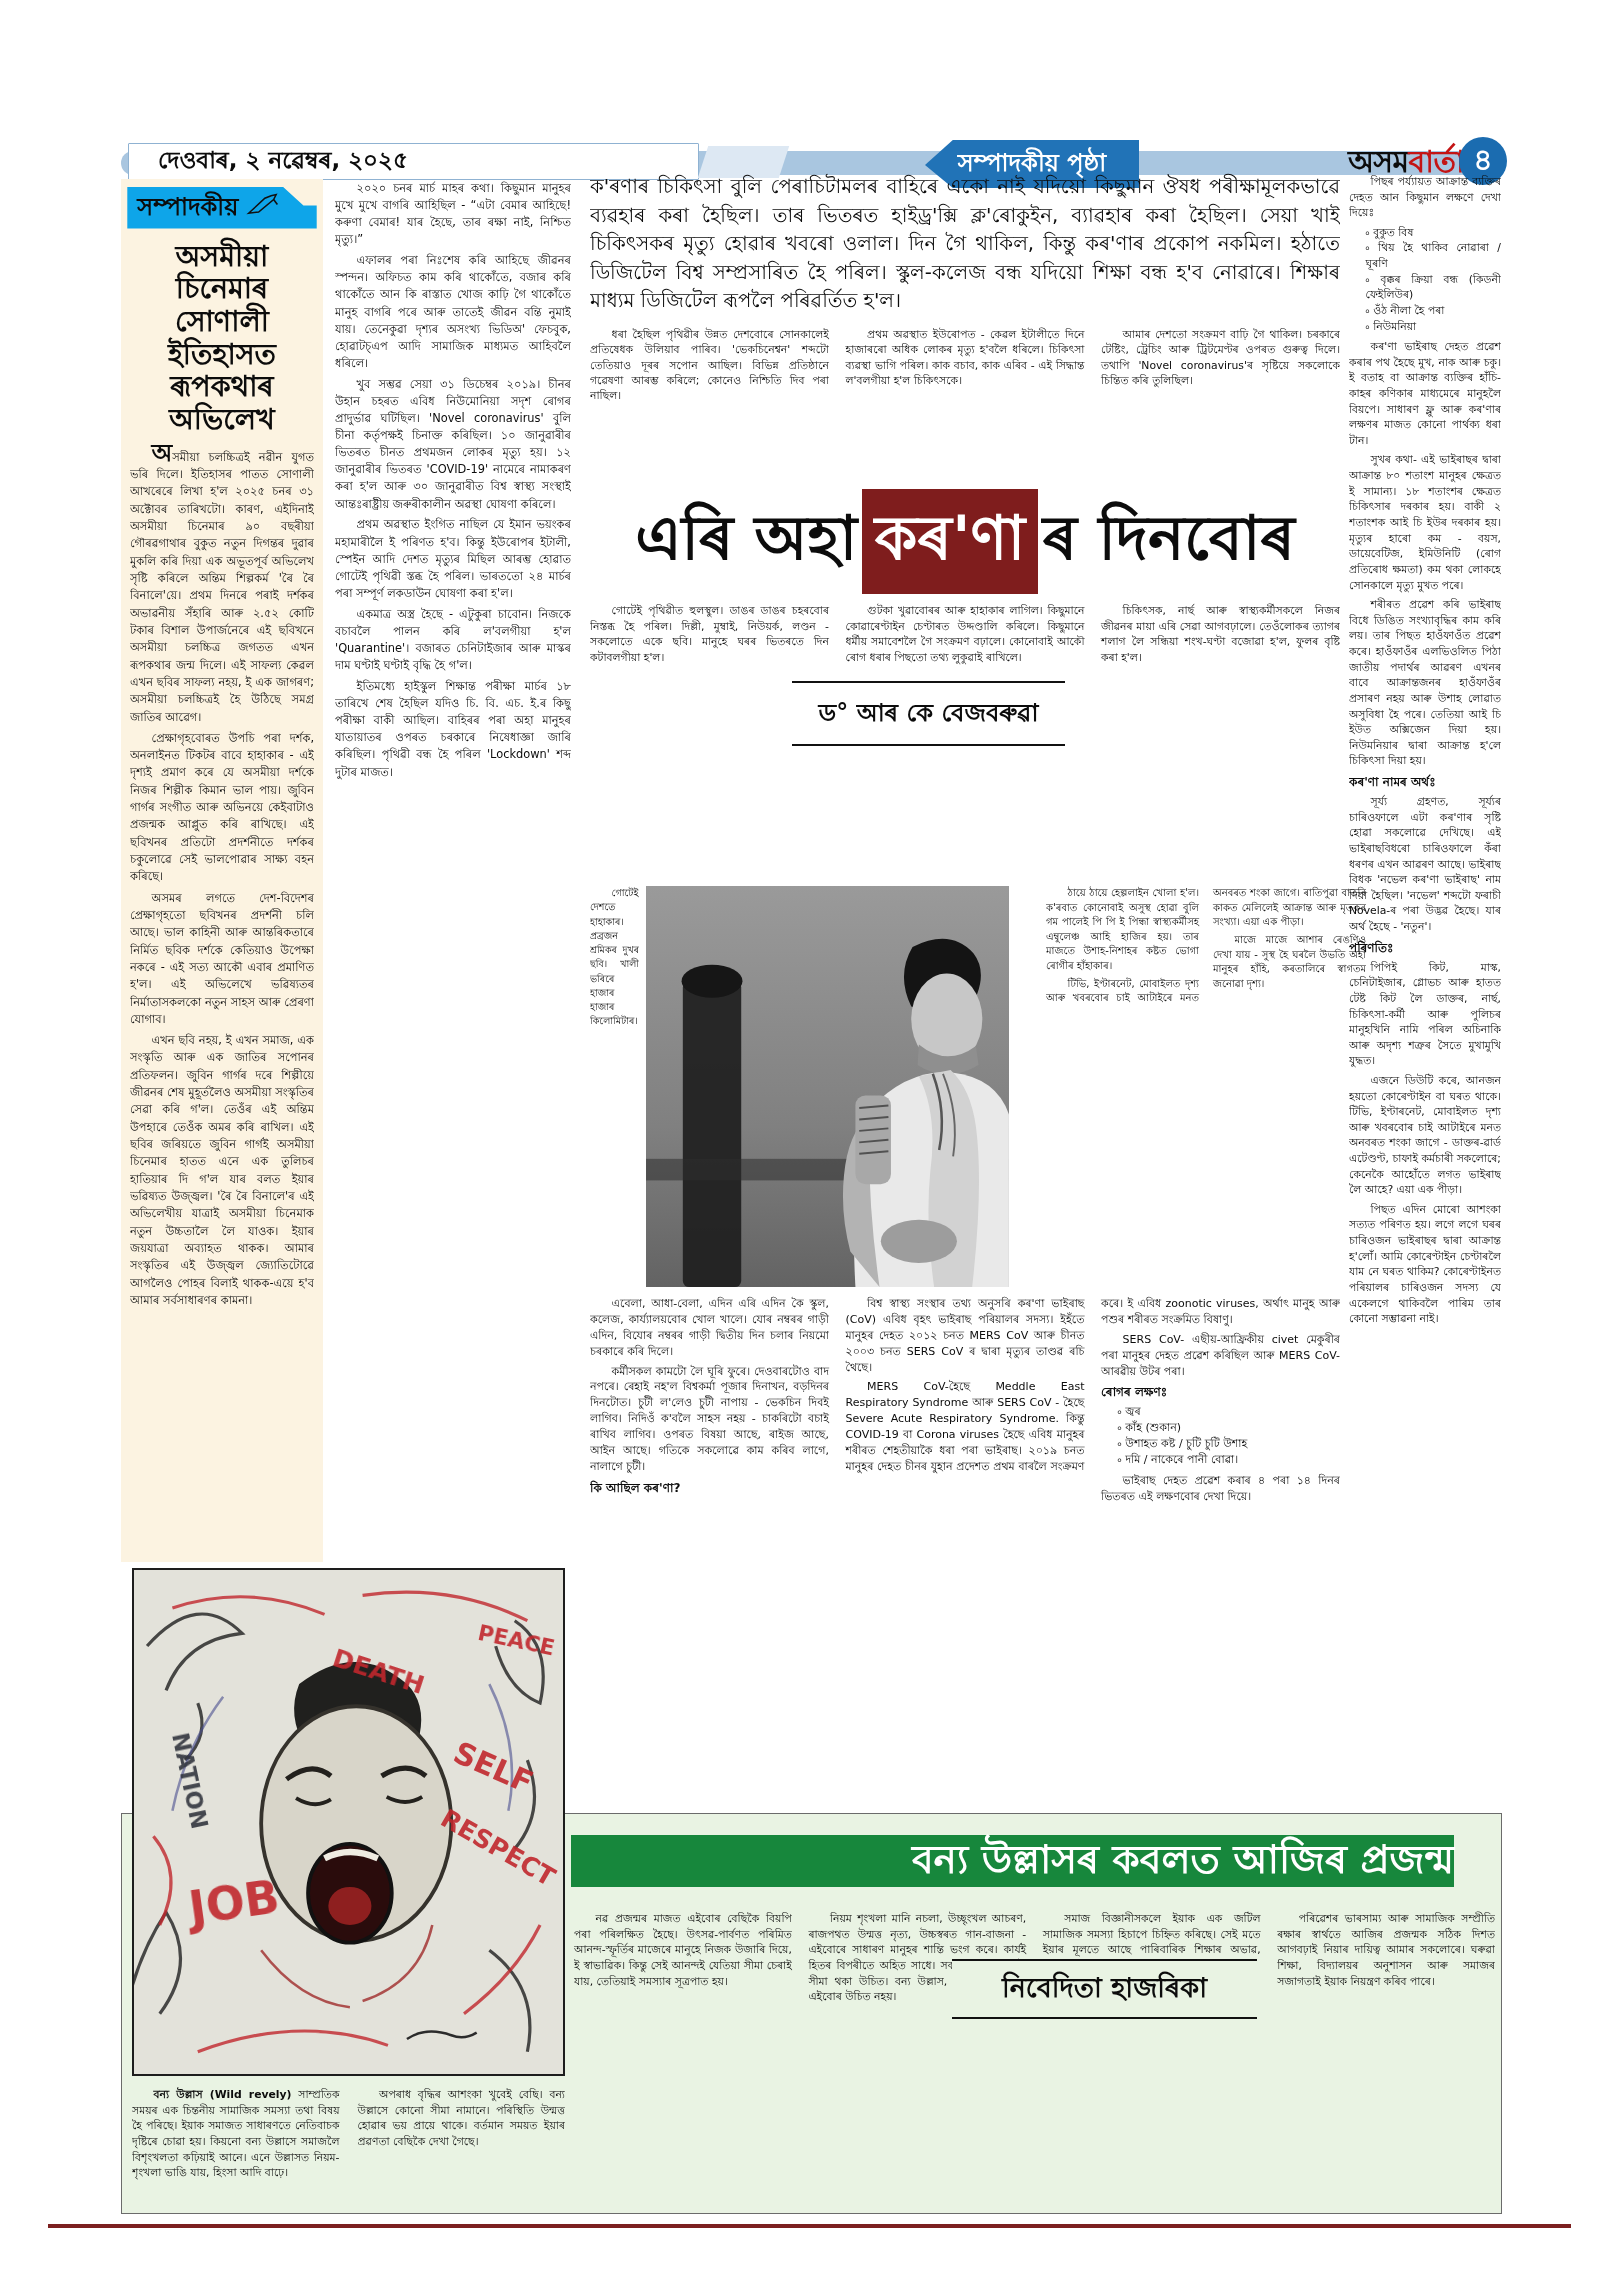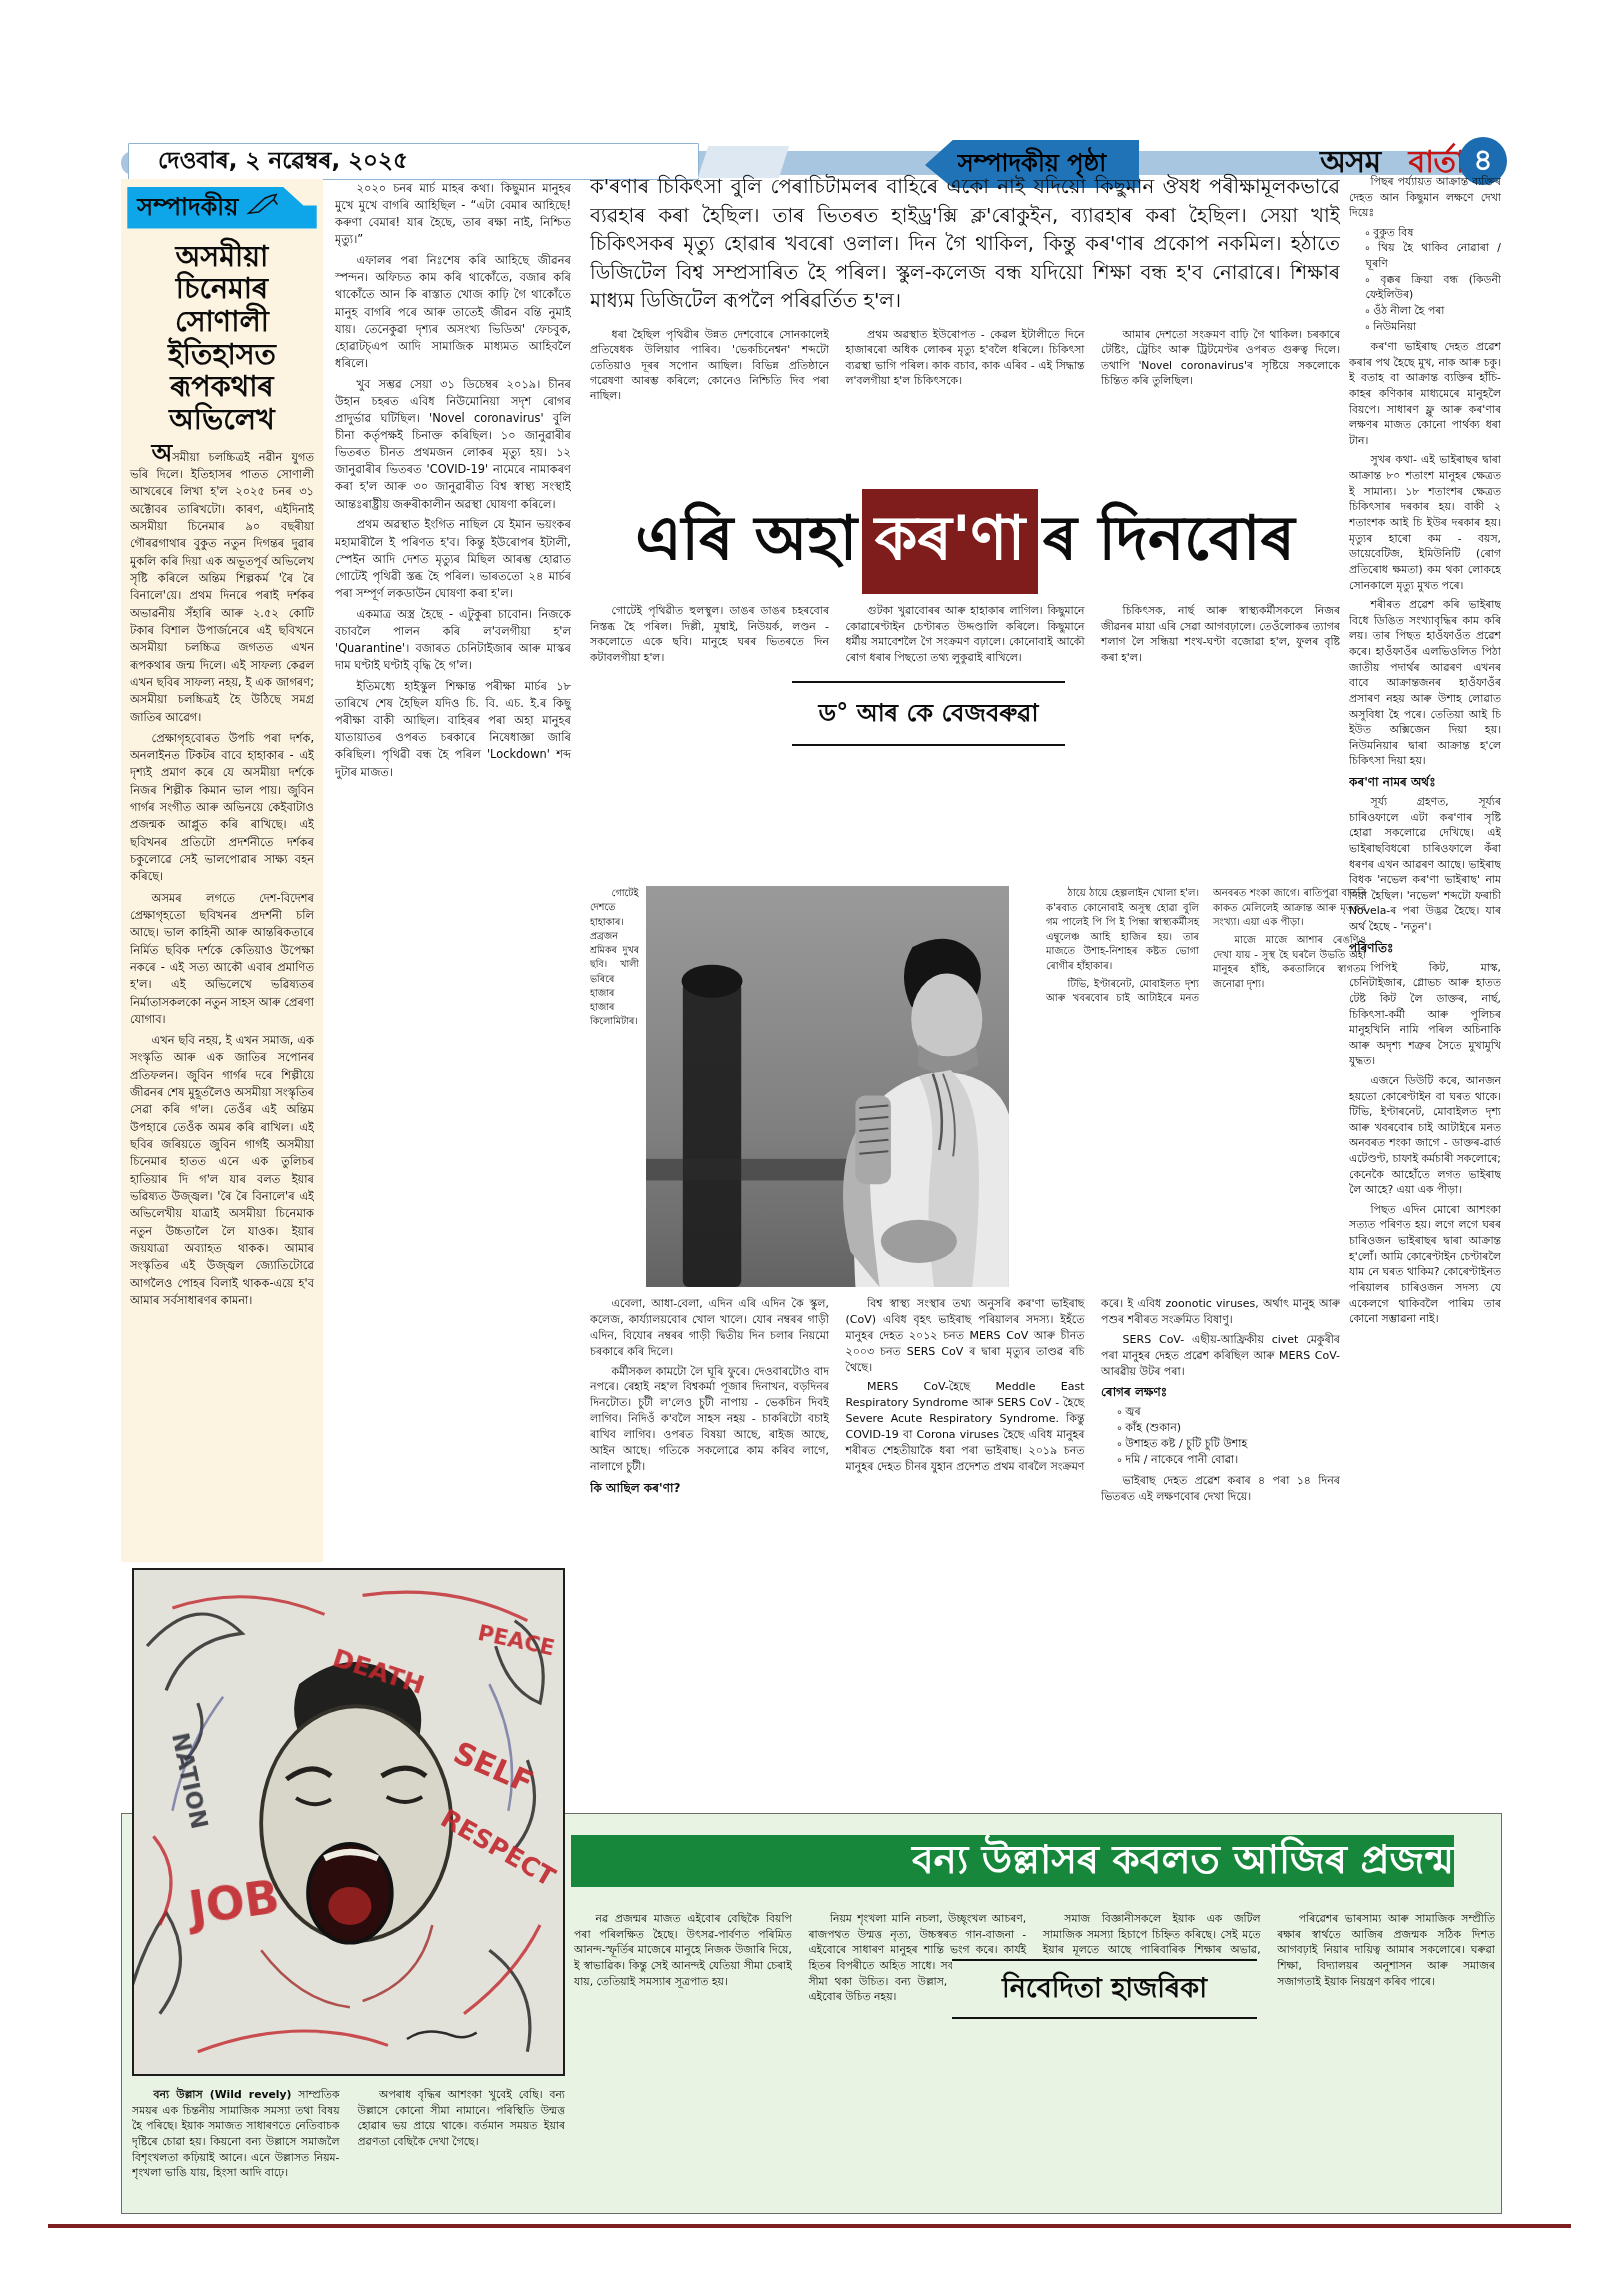--- a/index.html
+++ b/index.html
@@ -11,7 +11,7 @@
   #date-pill{left:128px;top:143px;width:571px;height:37px;background:#ffffff;border:1.9px solid #8fb2d2;border-radius:1px;
              display:flex;align-items:center;padding-left:29px;font-size:23px;font-weight:bold;box-sizing:border-box;}
   #header-para{left:703px;top:146px;width:81px;height:32px;background:#dde8f3;transform:skewX(-18deg);}
-  #section-banner{left:925px;top:140px;width:214px;height:48px;background:#2173b7;color:#000000;
+  #section-banner{left:925px;top:140px;width:214px;height:48px;background:#2173b7;color:#ffffff;
              display:flex;align-items:center;justify-content:center;font-size:24px;font-weight:bold;
              clip-path:polygon(0 52%,13% 0,100% 0,100% 100%,13% 100%);}
   #masthead{left:1350px;top:145px;width:114px;height:37px;display:flex;align-items:center;justify-content:flex-end;

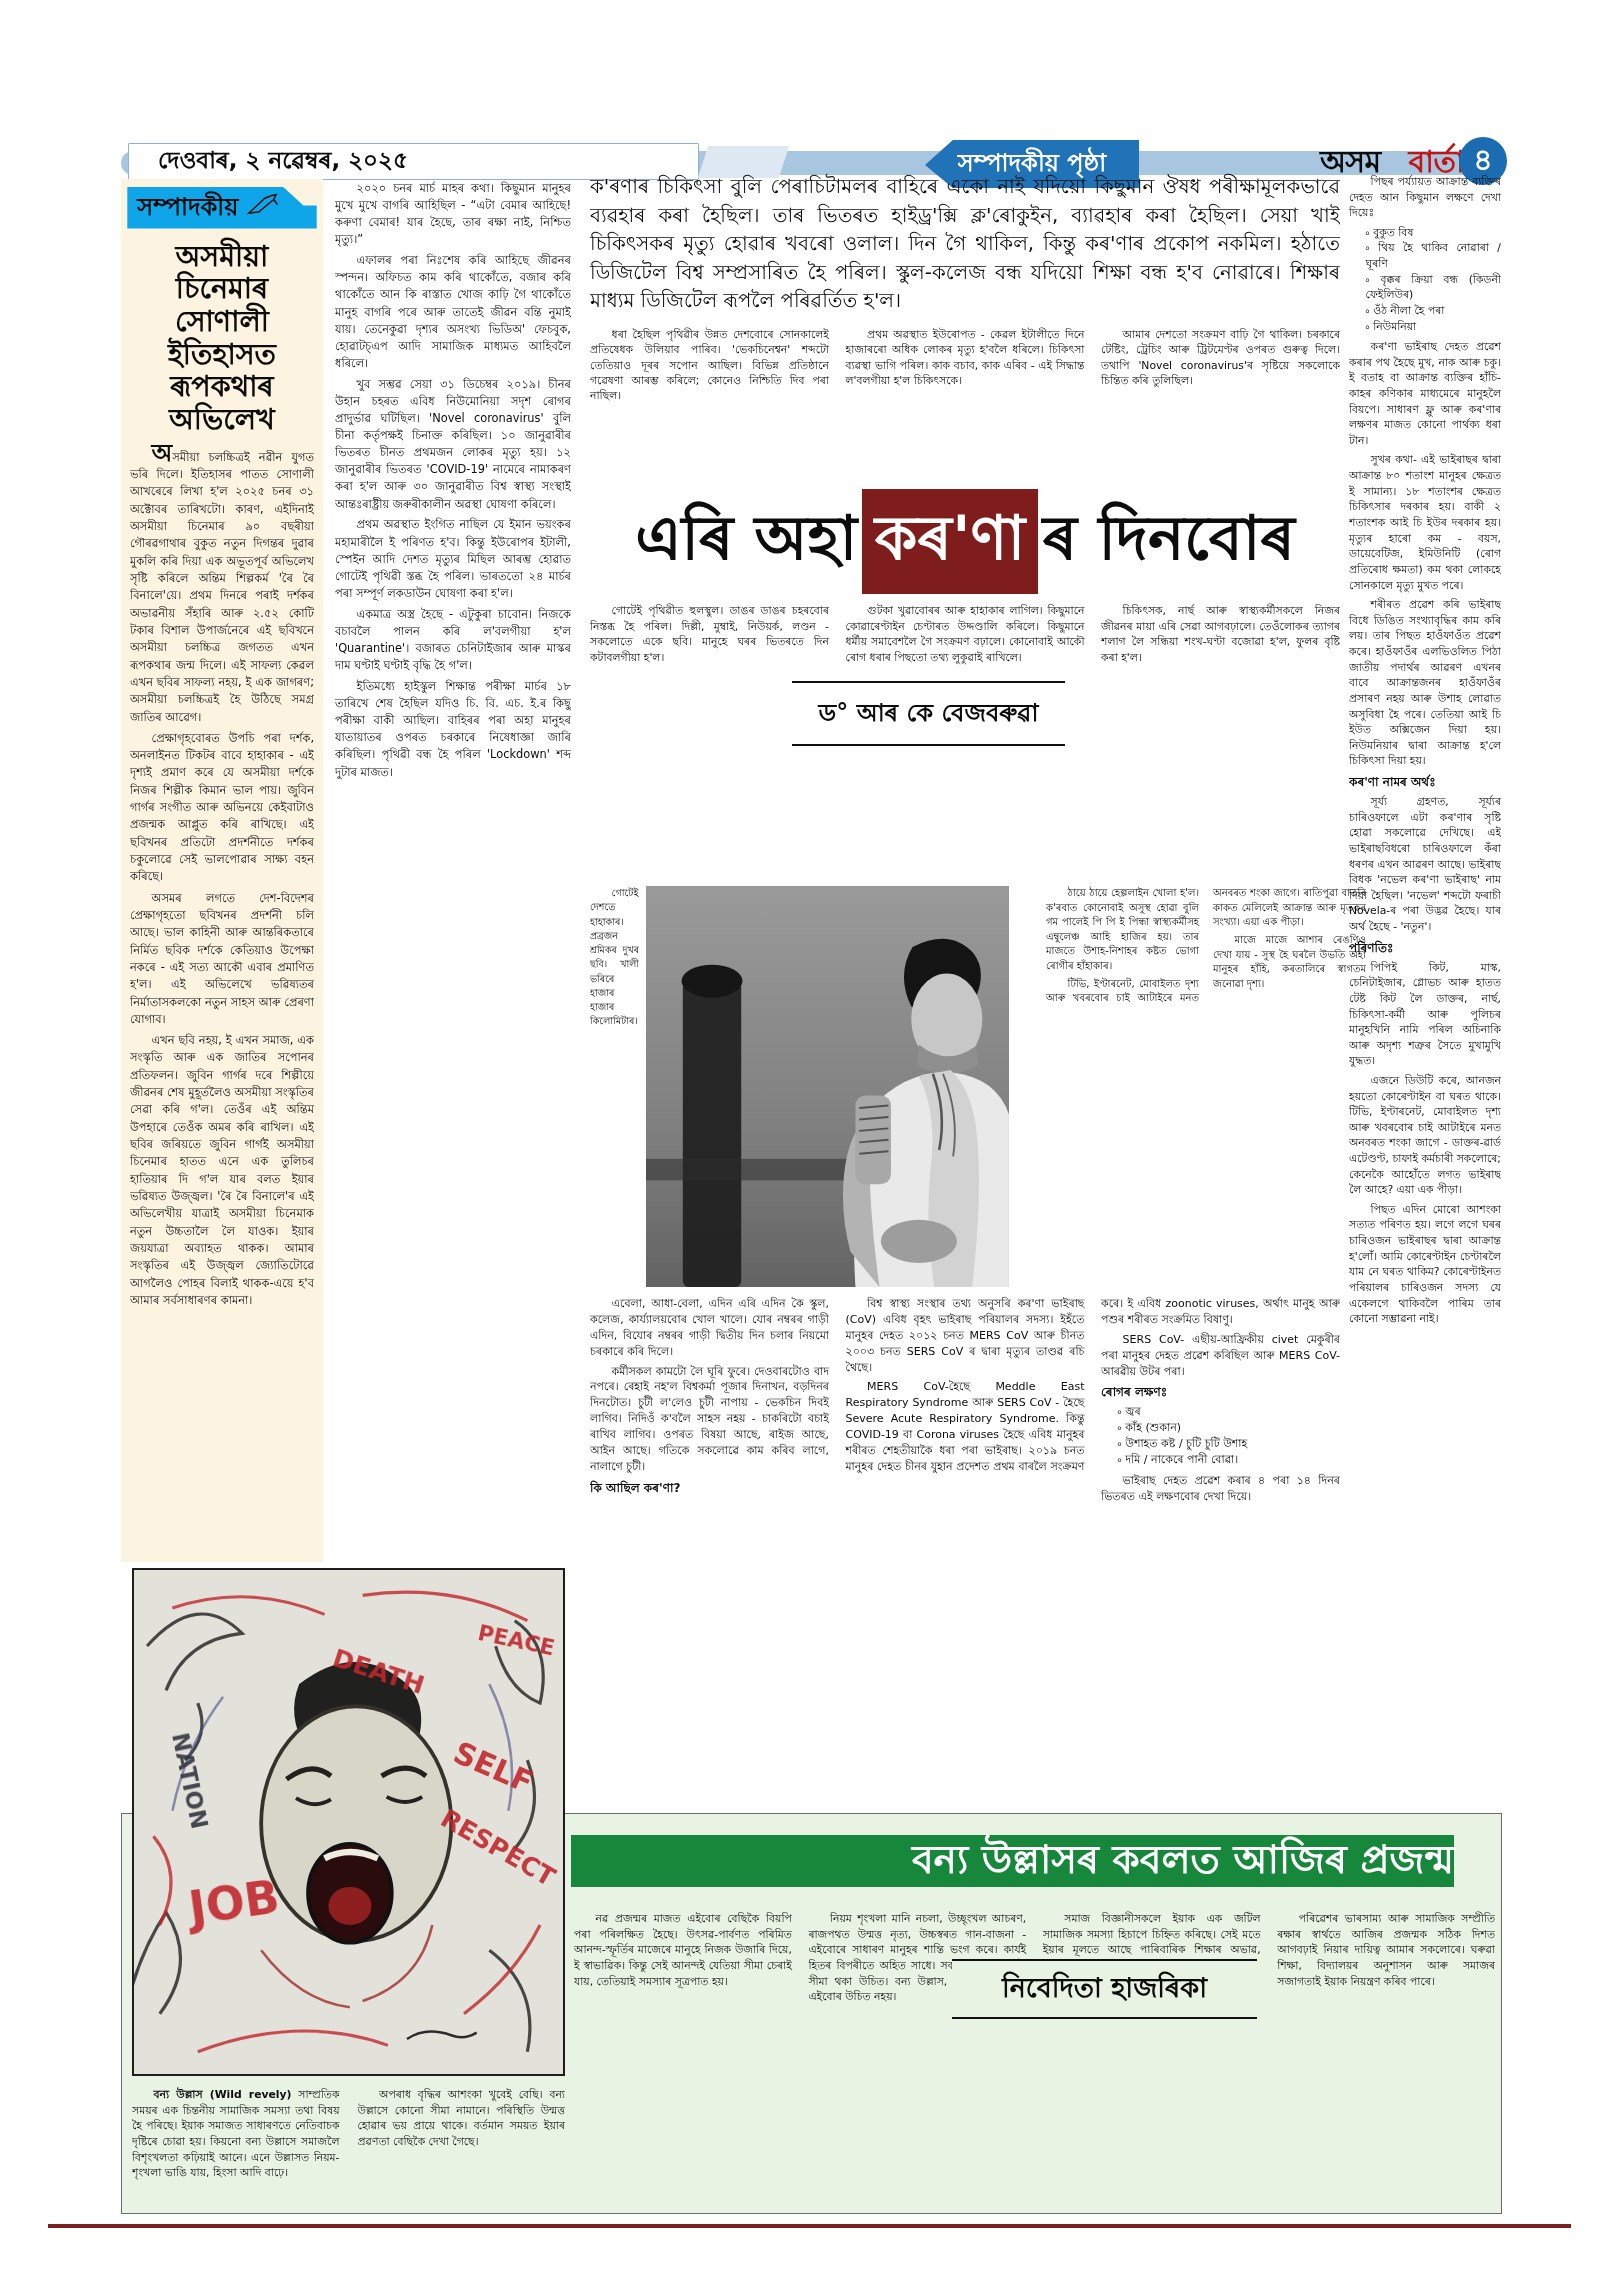--- a/index.html
+++ b/index.html
@@ -16,7 +16,7 @@
              clip-path:polygon(0 52%,13% 0,100% 0,100% 100%,13% 100%);}
   #masthead{left:1350px;top:145px;width:114px;height:37px;display:flex;align-items:center;justify-content:flex-end;
             font-size:30px;font-weight:bold;letter-spacing:-0.6px;}
-  #masthead .red{color:#c41414;margin-left:28px;}
+  #masthead .red{color:#c41414;}
   #pagenum-circle{left:1459px;top:137px;width:48px;height:48px;border-radius:50%;background:#1b6cb0;color:#fff;
             display:flex;align-items:center;justify-content:center;font-size:30px;font-weight:bold;}
   

